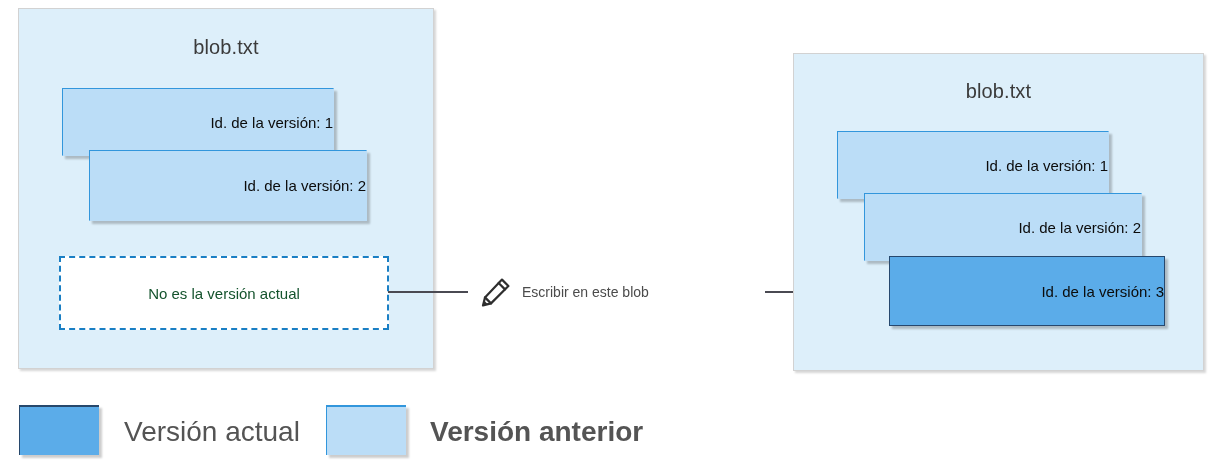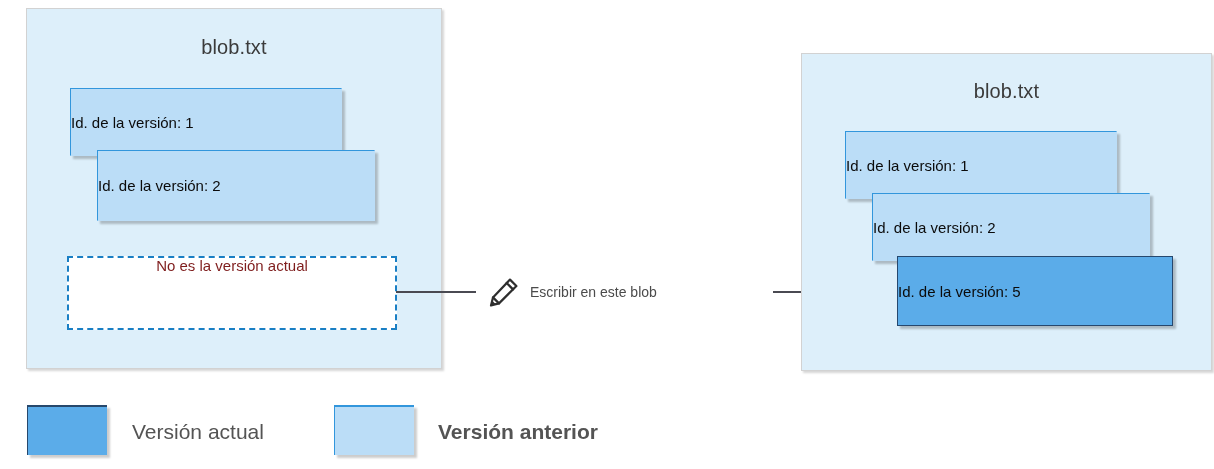--- a/index.html
+++ b/index.html
@@ -18,7 +18,7 @@
 
   .stage {
     position: absolute;
-    left: 16px; top: 0;
+    left: 8px; top: 0;
     width: 1102px;
     height: 469px;
   }

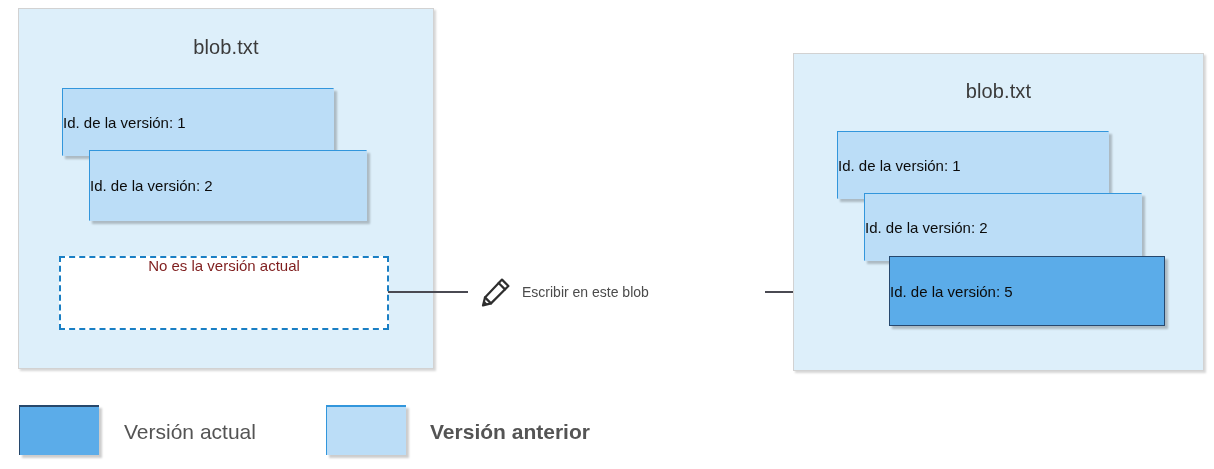--- a/index.html
+++ b/index.html
@@ -63,7 +63,7 @@
     line-height: 1;
     display: flex;
     align-items: center;
-    justify-content: flex-start;
+    justify-content: flex-end;
     white-space: nowrap;
   }
   .version-card.current {

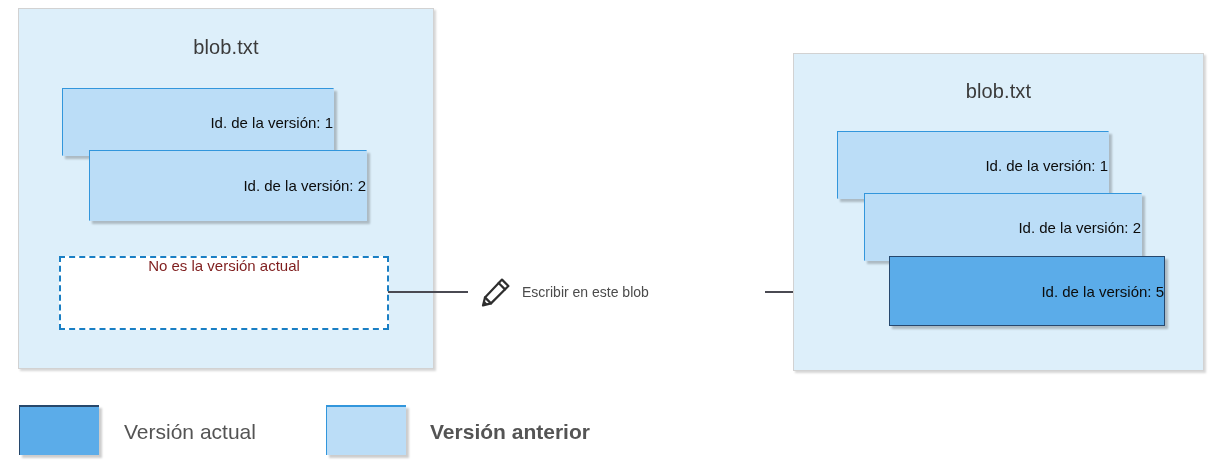--- a/index.html
+++ b/index.html
@@ -94,9 +94,9 @@
     background: #ffffff;
     border: 2px dashed #1a7fc4;
     display: flex;
-    align-items: flex-start;
+    align-items: center;
     justify-content: center;
-    color: #7f1d1d;
+    color: #14532d;
     font-size: 15px;
     line-height: 1;
     white-space: nowrap;

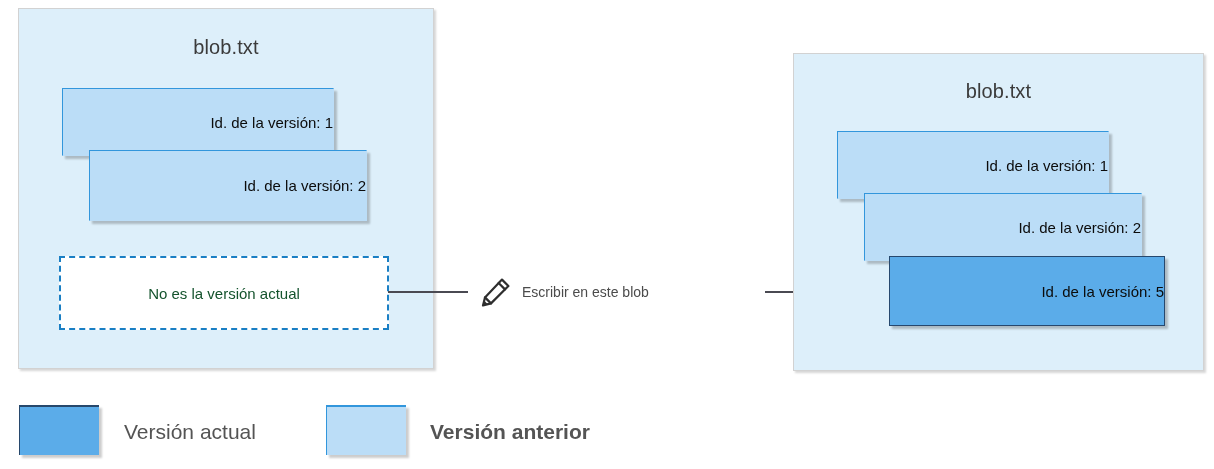--- a/index.html
+++ b/index.html
@@ -220,7 +220,7 @@
     </div>
 
     <div class="version-card current" id="rcard3">
-      <span>Id. de la versión: 5</span>
+      <span>Id. de la versión: 3</span>
     </div>
   </div>
 

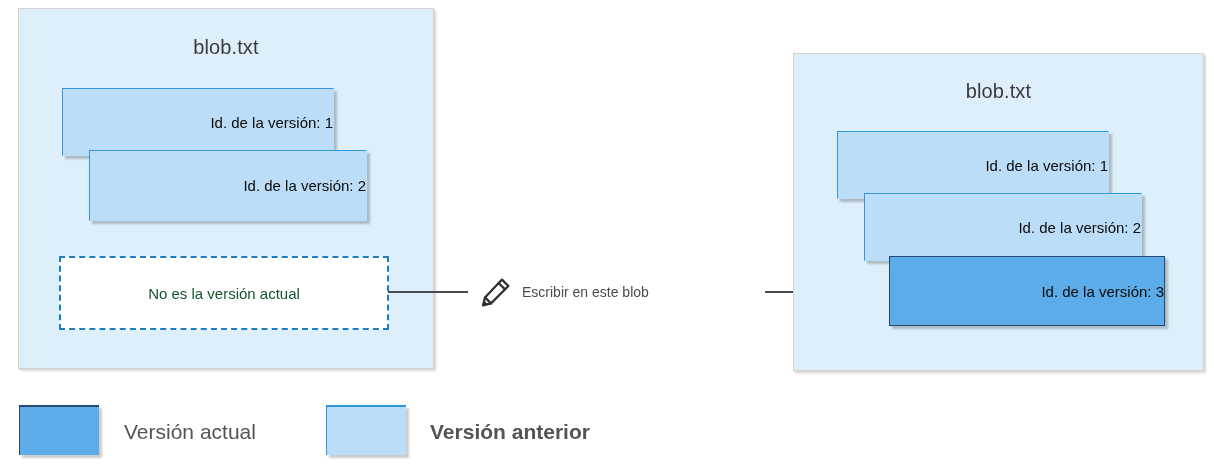--- a/index.html
+++ b/index.html
@@ -162,7 +162,7 @@
   .legend-label {
     position: absolute;
     color: #545454;
-    font-size: 21px;
+    font-size: 28px;
     line-height: 25px;
     white-space: nowrap;
   }

